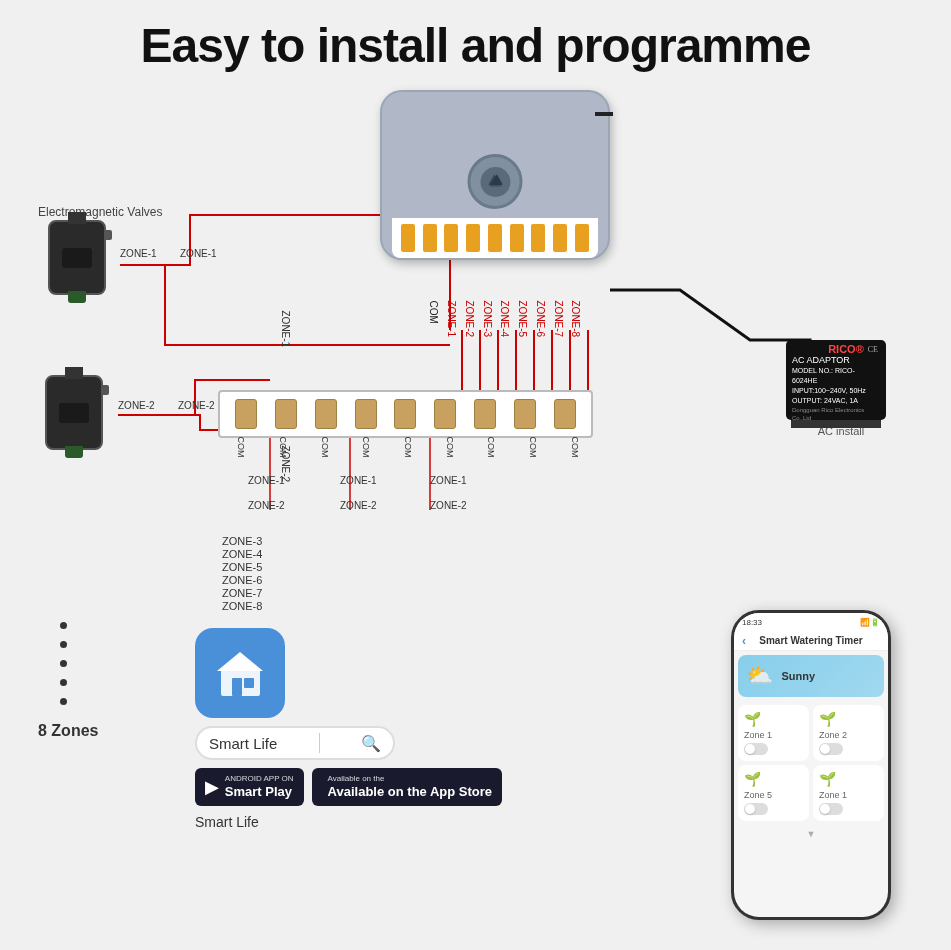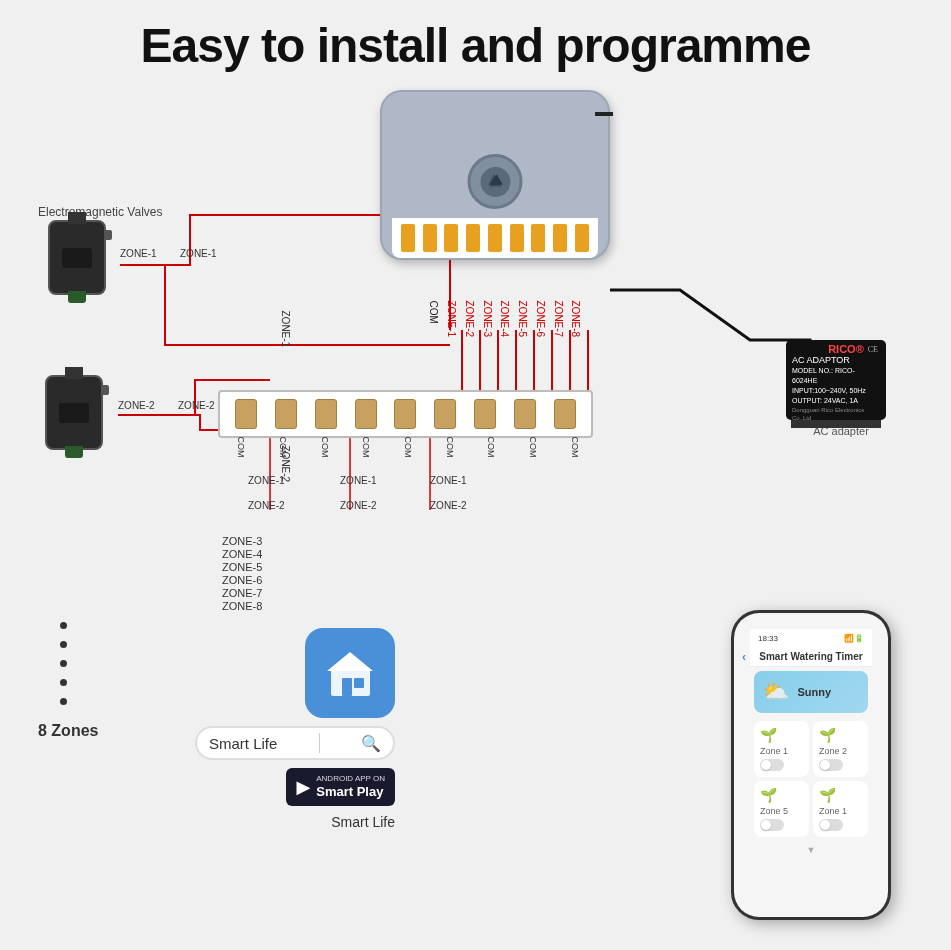--- a/index.html
+++ b/index.html
@@ -530,7 +530,7 @@
 
     <div style="position:absolute;bottom:-8px;left:5px;width:90px;height:8px;background:#333;"></div>
   </div>
-  <div class="ac-adapter-text">AC adapter</div>
+  <div class="ac-adapter-text">AC install</div>
 </div>
 
 <div class="app-section">

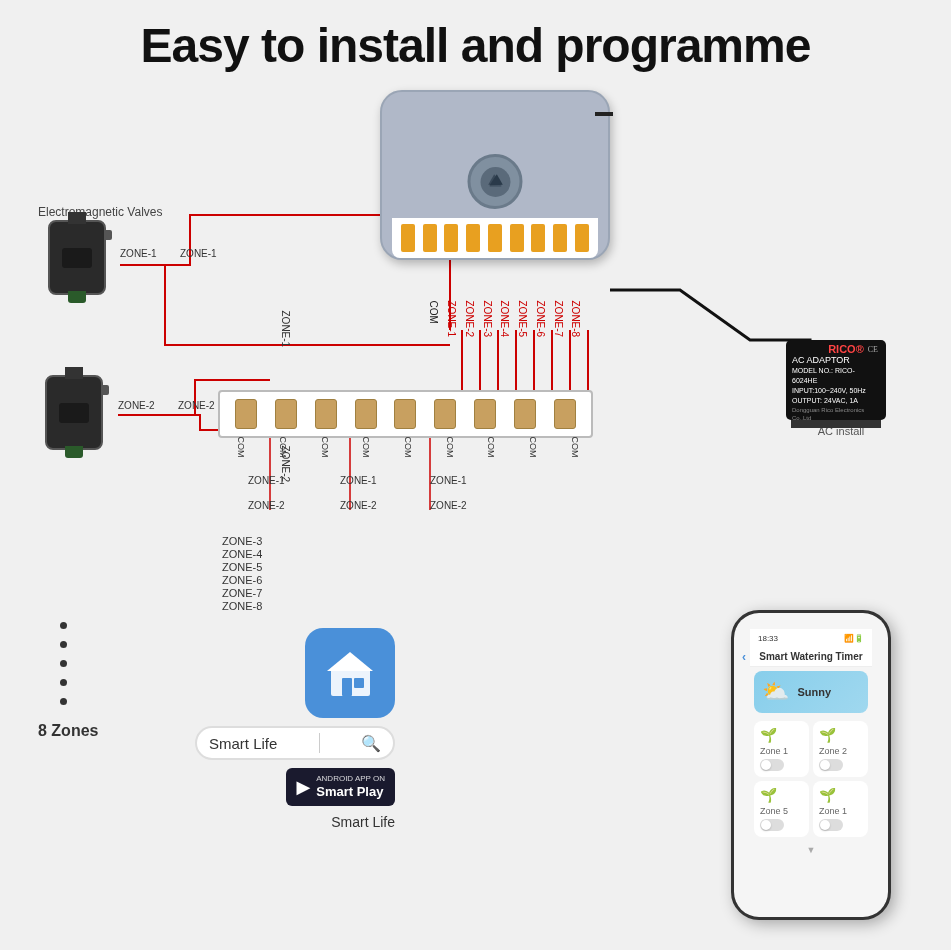--- a/index.html
+++ b/index.html
@@ -172,7 +172,7 @@
     .phone-screen {
       background: #f5f5f5;
       height: 100%;
-      padding: 16px;
+      padding: 0;
       position: relative;
     }
     .phone-status-bar {

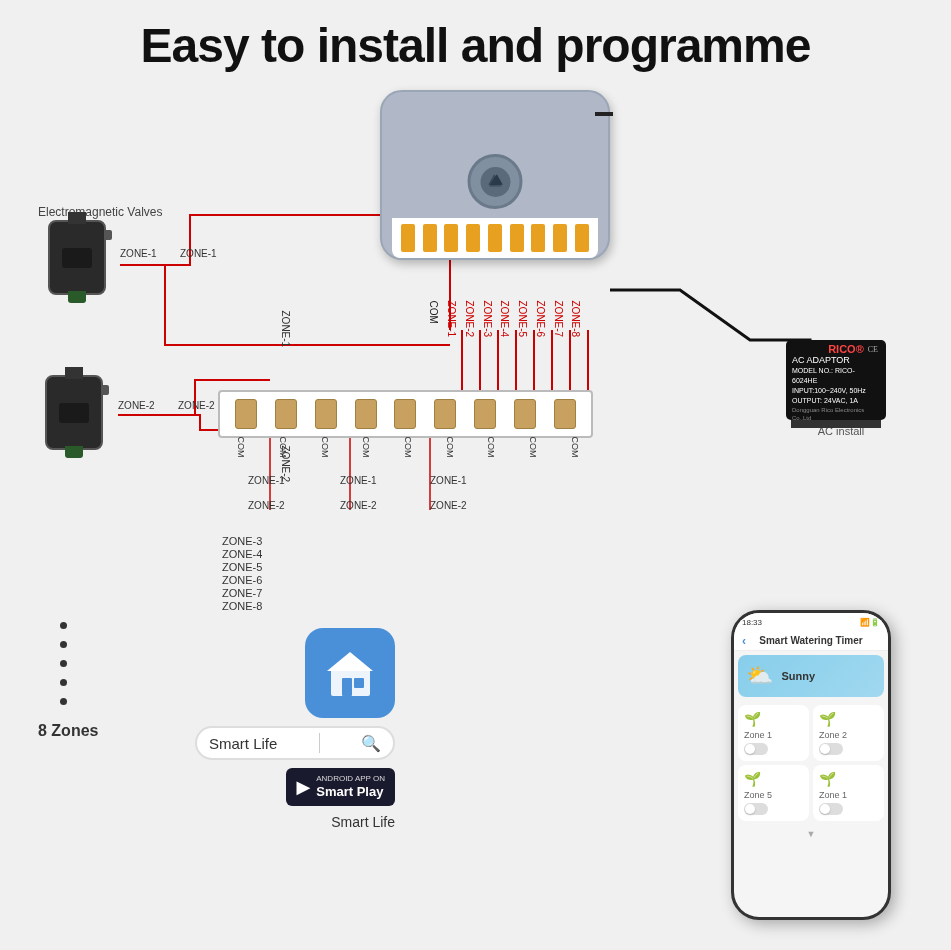--- a/index.html
+++ b/index.html
@@ -108,7 +108,7 @@
       left: 195px;
       display: flex;
       flex-direction: column;
-      align-items: flex-end;
+      align-items: flex-start;
       gap: 8px;
     }
     .smart-life-icon {

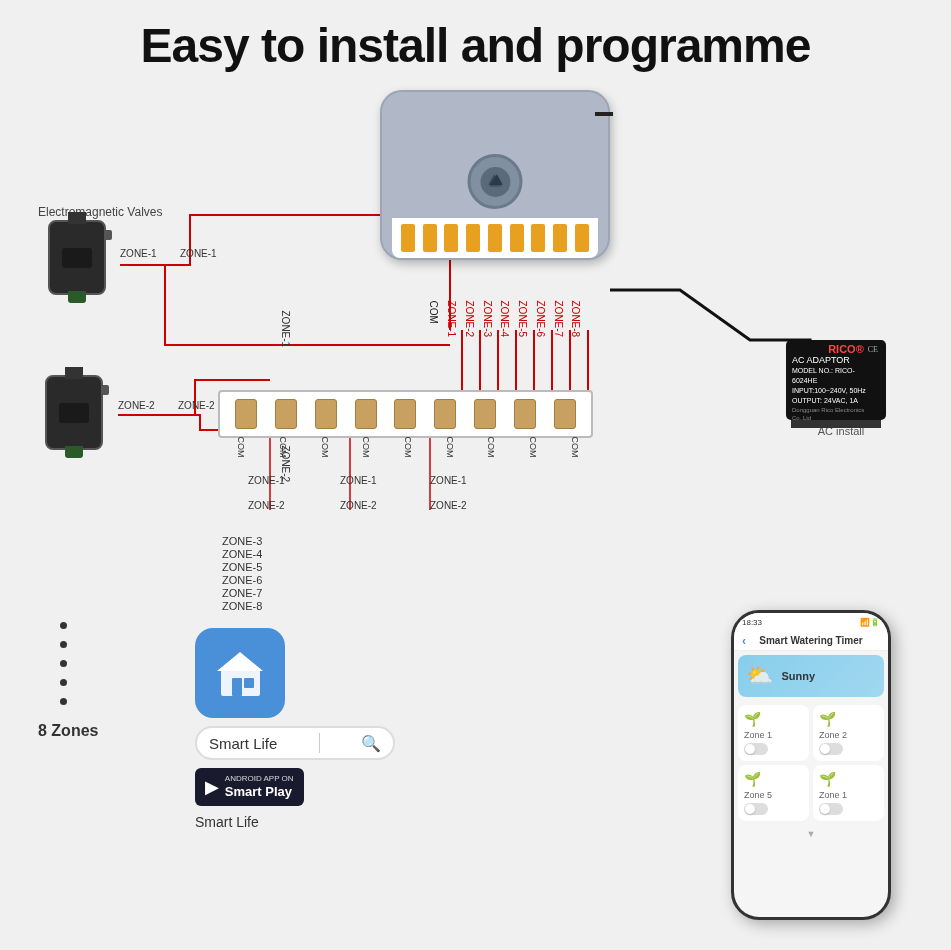--- a/index.html
+++ b/index.html
@@ -560,6 +560,14 @@
       <div>
         <div class="badge-text-small">ANDROID APP ON</div>
         <div class="badge-text-big">Smart Play</div>
+      </div>
+    </div>
+    <div class="badge badge-apple">
+      <span style="font-size:20px;"></span>
+      <div>
+        <div class="badge-text-small">Available on the</div>
+        <div class="badge-text-big">Available on the
+App Store</div>
       </div>
     </div>
   </div>

